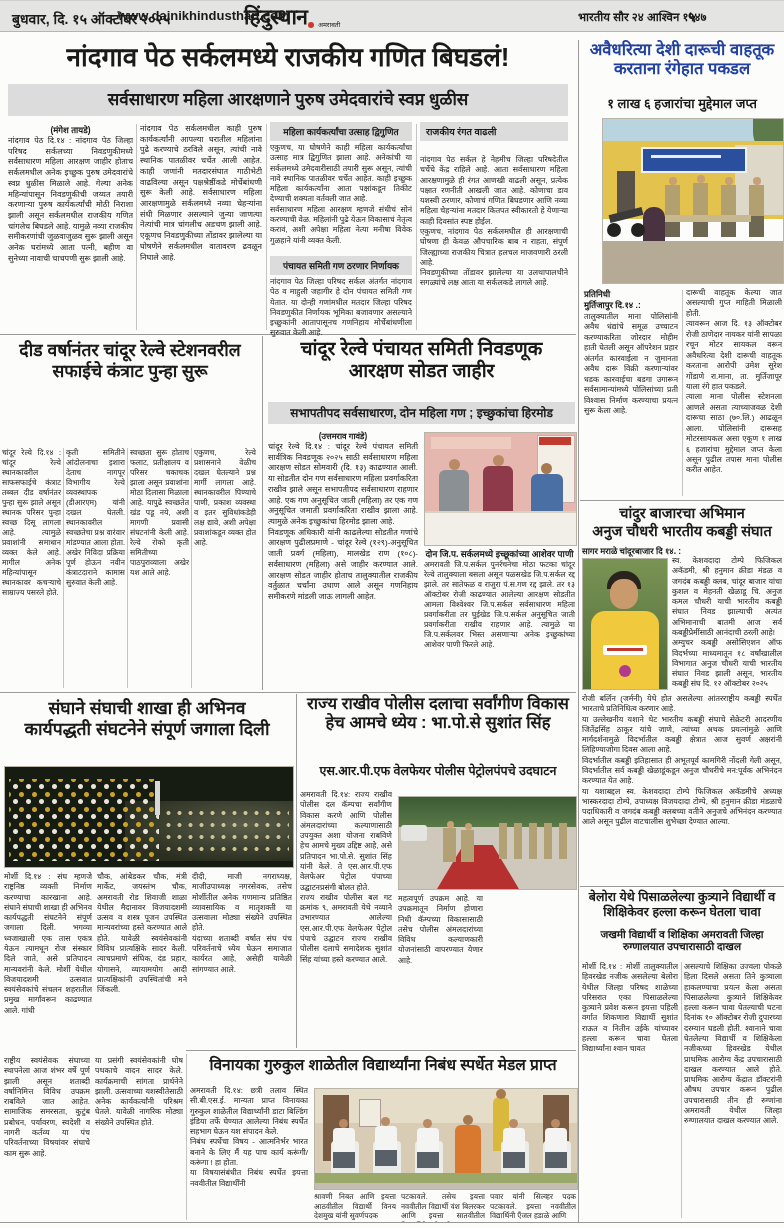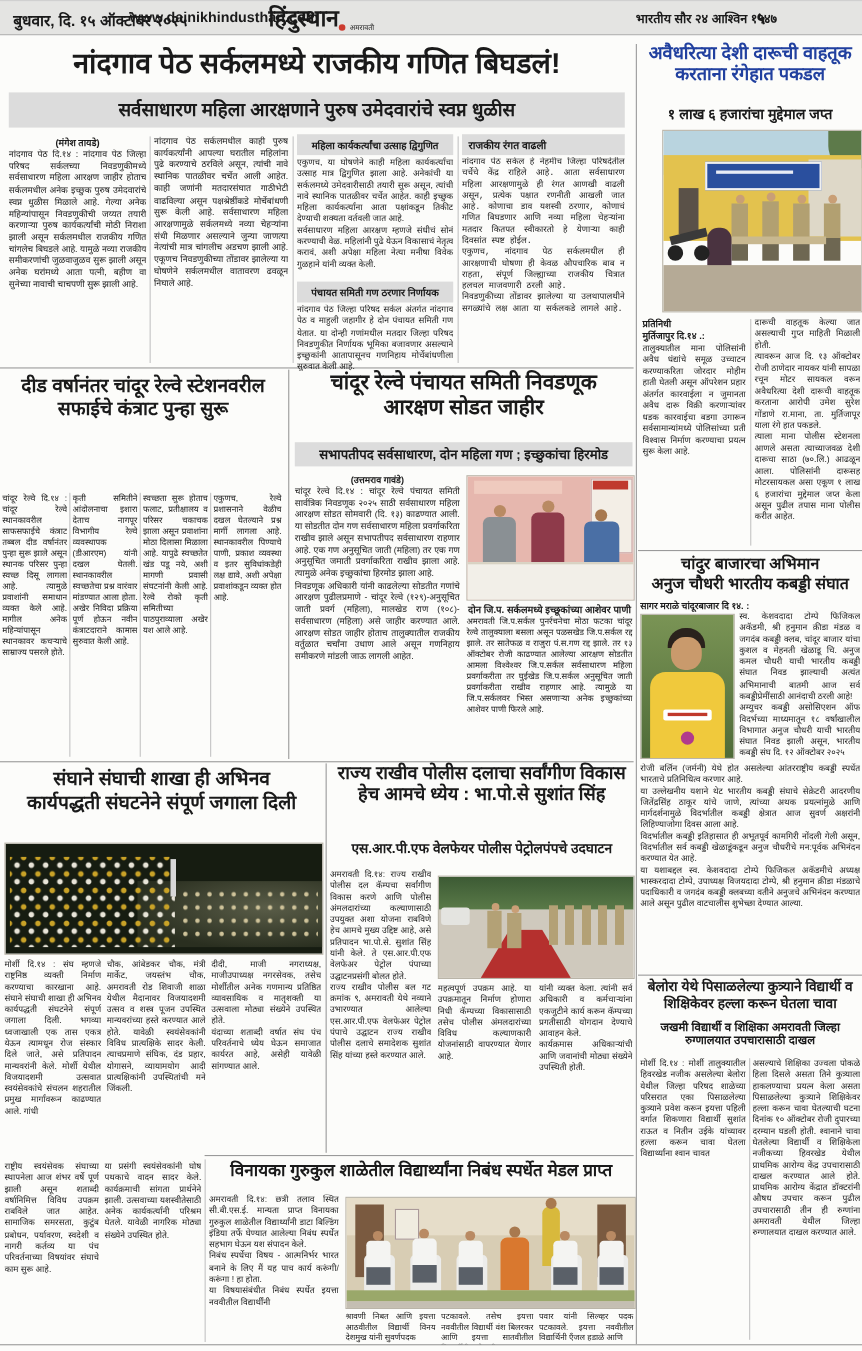--- a/index.html
+++ b/index.html
@@ -61,7 +61,7 @@
 
   <div class="abs" style="left:420px;top:122px;width:148px;">
     <div class="band b" style="font-size:9.5px;padding:3px 6px;">राजकीय रंगत वाढली</div>
-    <div class="just" style="height:188px;font-size:7.8px;line-height:1.32;margin-top:2px;font-family:Liberation Mono, monospace;">नांदगाव पेठ सर्कल हे नेहमीच जिल्हा परिषदेतील चर्चेचे केंद्र राहिले आहे. आता सर्वसाधारण महिला आरक्षणामुळे ही रंगत आणखी वाढली असून, प्रत्येक पक्षात रणनीती आखली जात आहे. कोणाचा डाव यशस्वी ठरणार, कोणाचं गणित बिघडणार आणि नव्या महिला चेहऱ्यांना मतदार कितपत स्वीकारतो हे येणाऱ्या काही दिवसांत स्पष्ट होईल.
+    <div class="just" style="height:188px;font-size:7.8px;line-height:1.32;margin-top:14px;">नांदगाव पेठ सर्कल हे नेहमीच जिल्हा परिषदेतील चर्चेचे केंद्र राहिले आहे. आता सर्वसाधारण महिला आरक्षणामुळे ही रंगत आणखी वाढली असून, प्रत्येक पक्षात रणनीती आखली जात आहे. कोणाचा डाव यशस्वी ठरणार, कोणाचं गणित बिघडणार आणि नव्या महिला चेहऱ्यांना मतदार कितपत स्वीकारतो हे येणाऱ्या काही दिवसांत स्पष्ट होईल.
 एकुणच, नांदगाव पेठ सर्कलमधील ही आरक्षणाची घोषणा ही केवळ औपचारिक बाब न राहता, संपूर्ण जिल्ह्याच्या राजकीय चित्रात हलचल माजवणारी ठरली आहे.
 निवडणुकीच्या तोंडावर झालेल्या या उलथापालथीने सगळ्यांचे लक्ष आता या सर्कलकडे लागले आहे.</div>
   </div>

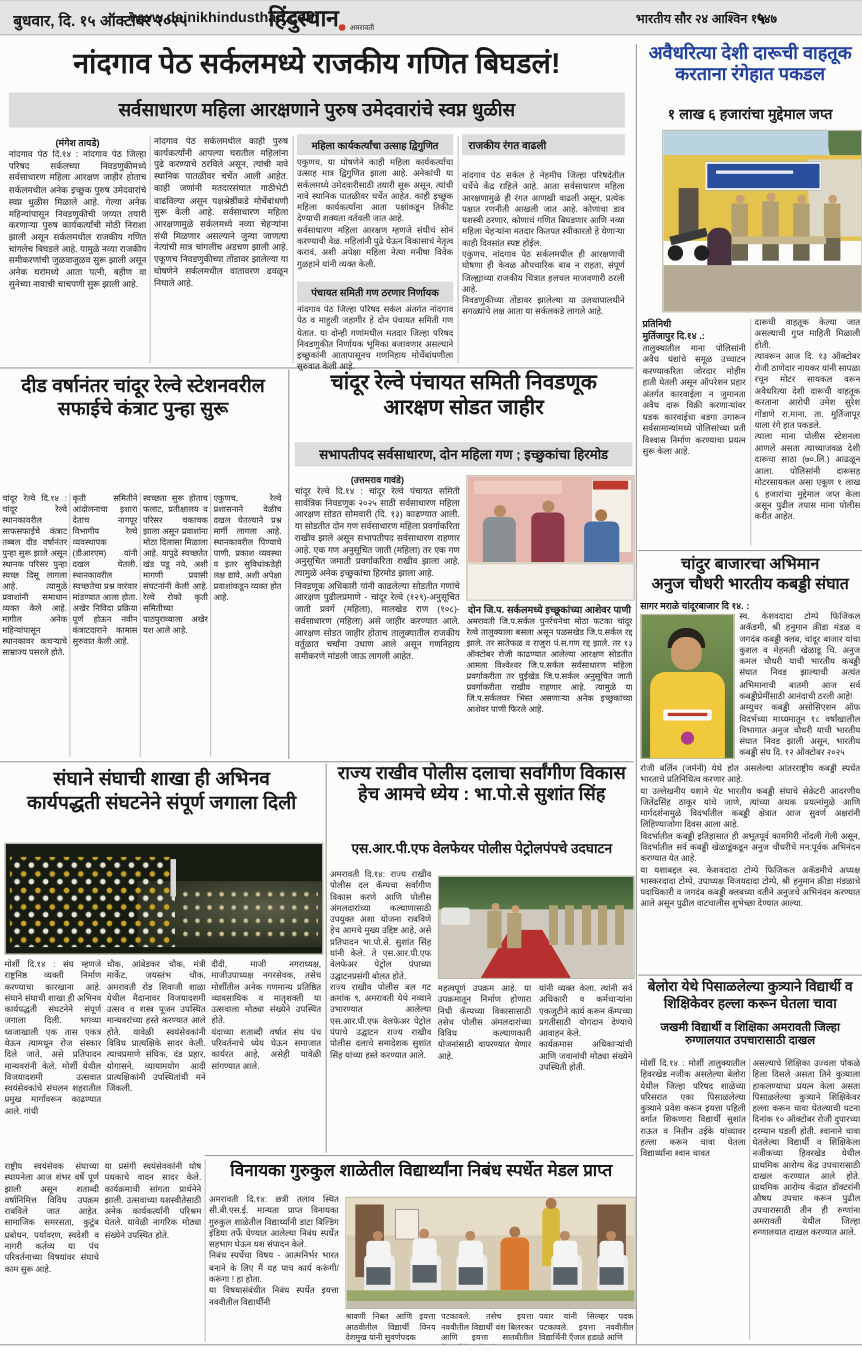--- a/index.html
+++ b/index.html
@@ -198,8 +198,6 @@
   </div>
 
   <div class="abs just" style="left:398px;top:894px;width:85px;height:152px;font-size:7.8px;line-height:1.32;">महत्वपूर्ण उपक्रम आहे. या उपक्रमातून निर्माण होणारा निधी कॅम्पच्या विकासासाठी तसेच पोलीस अंमलदारांच्या विविध कल्याणकारी योजनांसाठी वापरण्यात येणार आहे.</div>
-  <div class="abs just" style="left:490px;top:894px;width:85px;height:152px;font-size:7.8px;line-height:1.32;">यांनी व्यक्त केला. त्यांनी सर्व अधिकारी व कर्मचाऱ्यांना एकजुटीने कार्य करून कॅम्पच्या प्रगतीसाठी योगदान देण्याचे आवाहन केले.
-कार्यक्रमास अधिकाऱ्यांची आणि जवानांची मोठ्या संख्येने उपस्थिती होती.</div>
 
   <div class="abs hl ctr" style="left:582px;top:890px;width:200px;font-size:12.5px;">बेलोरा येथे पिसाळलेल्या कुत्र्याने विद्यार्थी व
 शिक्षिकेवर हल्ला करून घेतला चावा</div>

